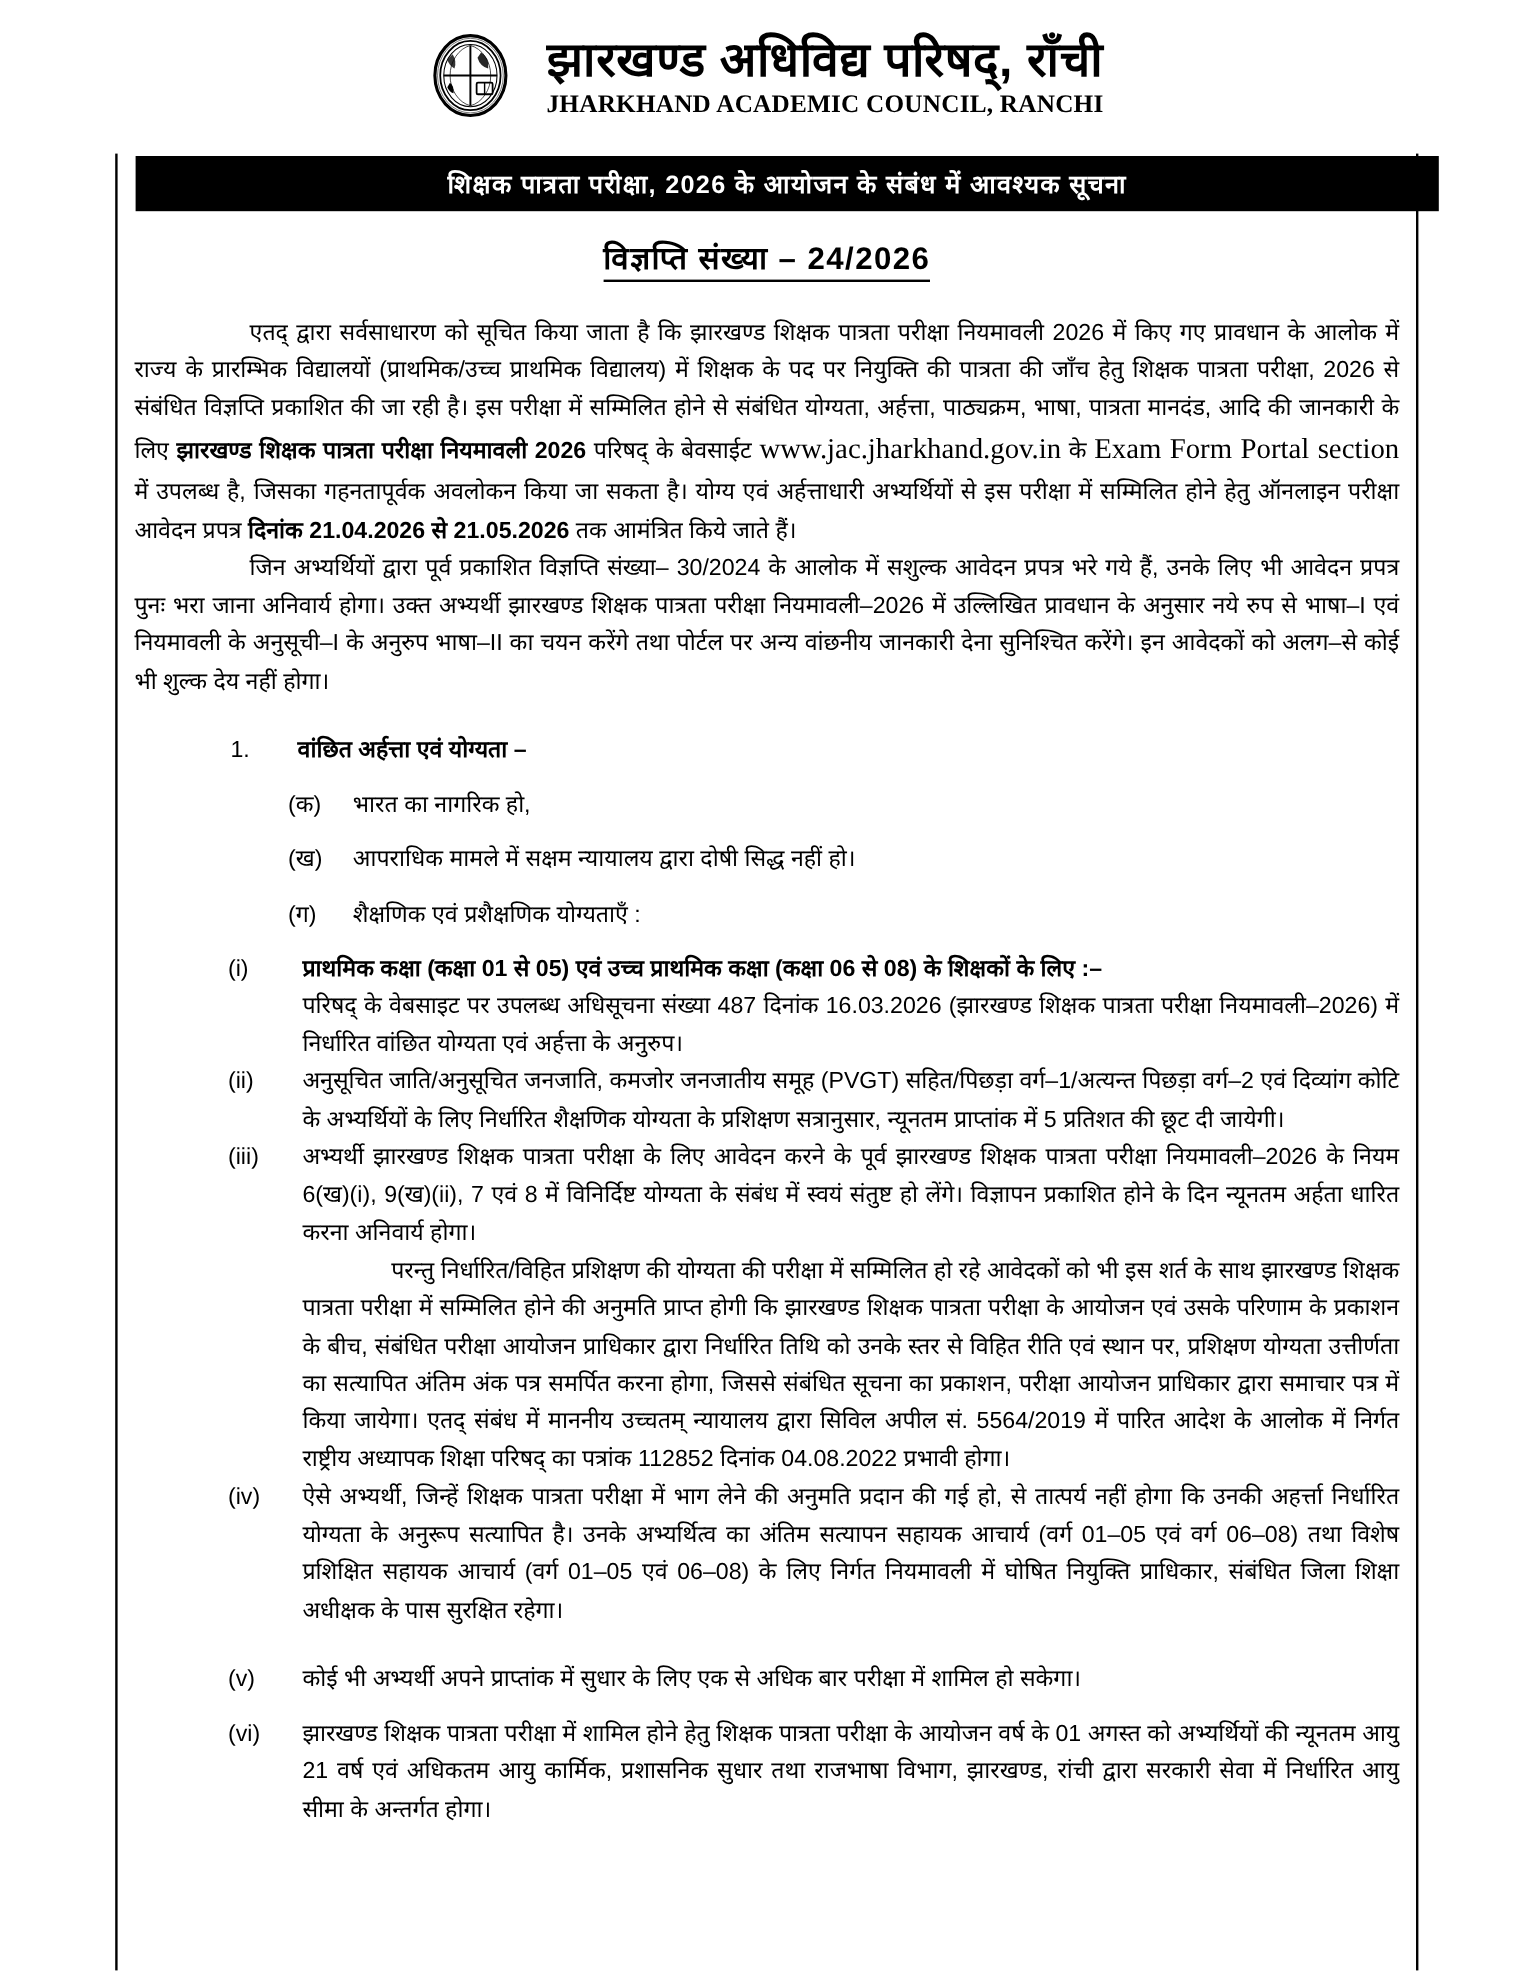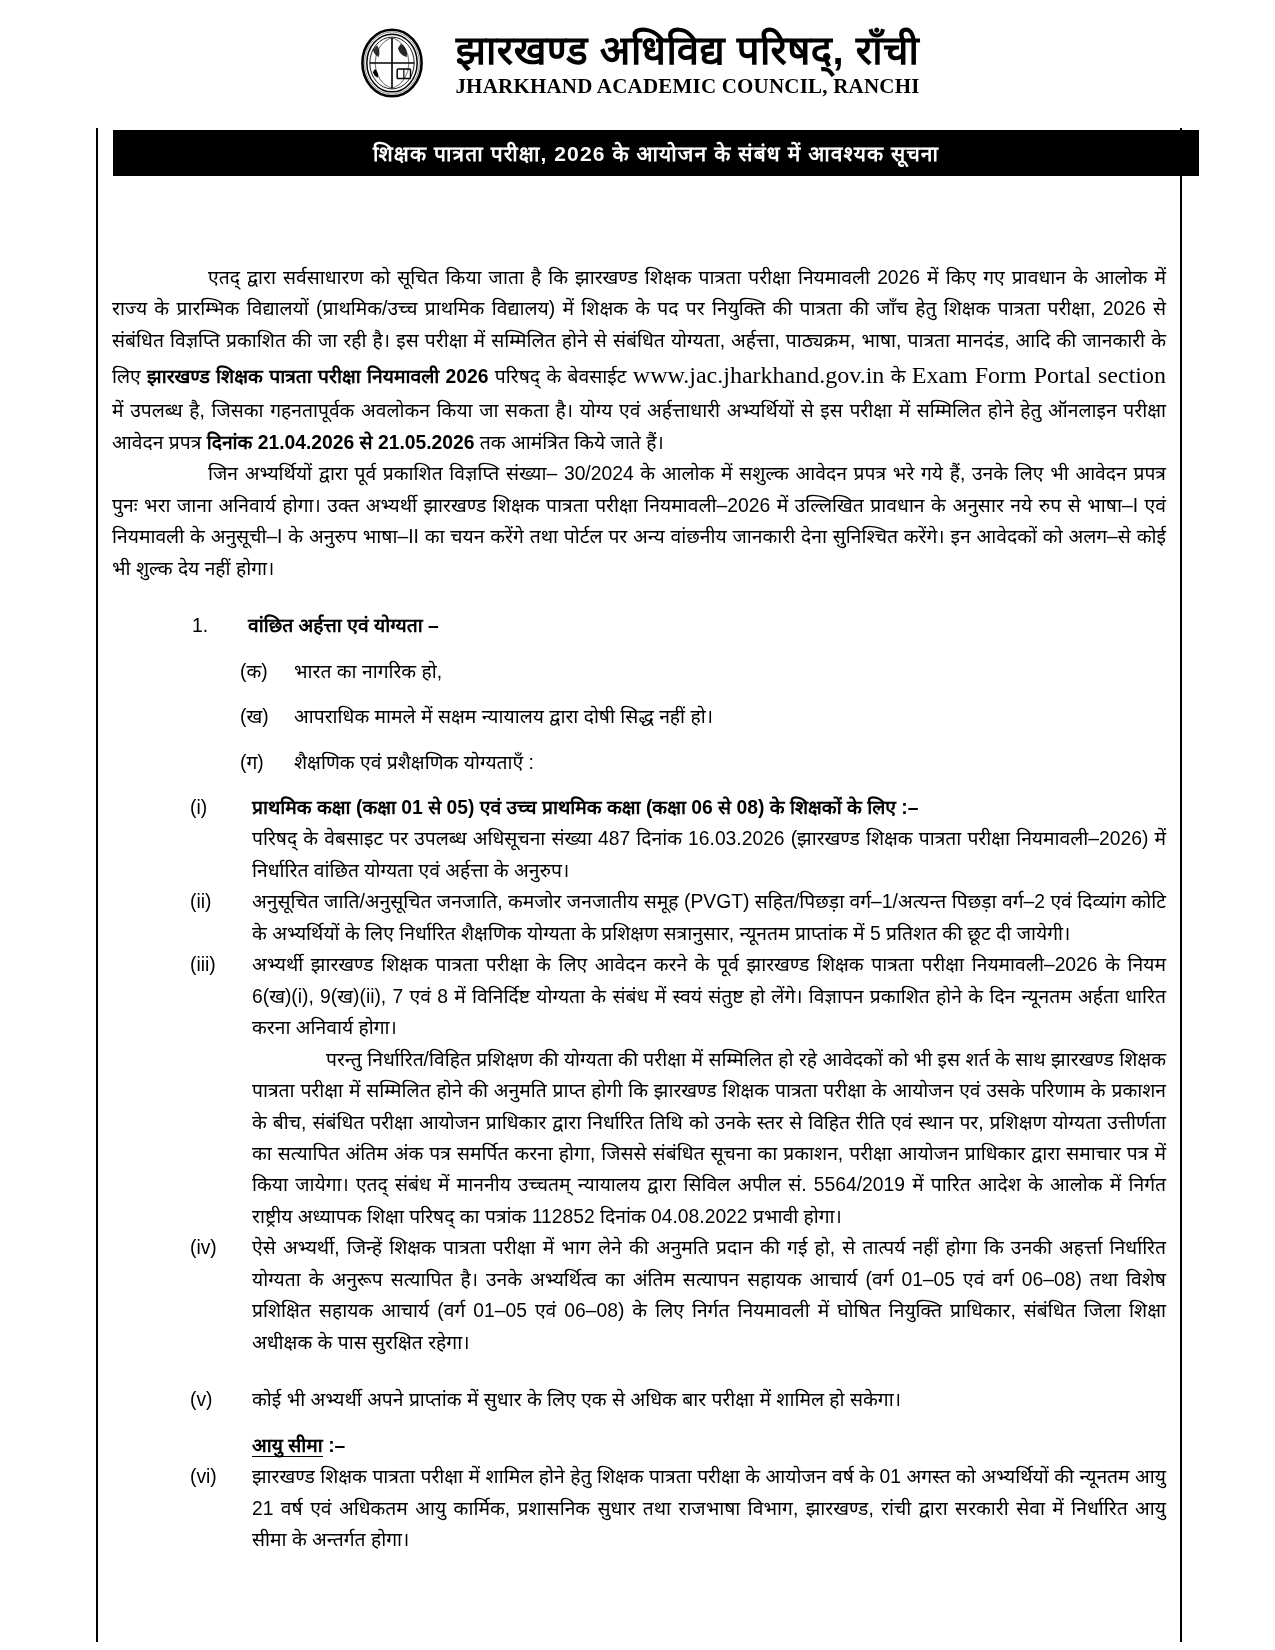--- a/index.html
+++ b/index.html
@@ -214,6 +214,9 @@
     <span class="banner-text">शिक्षक पात्रता परीक्षा, 2026 के आयोजन के संबंध में आवश्यक सूचना</span>
   </div>
 
+  <div class="notice-no-wrap">
+    <span class="notice-no">विज्ञप्ति संख्या – 24/2026</span>
+  </div>
 
   <div class="body-area">
 

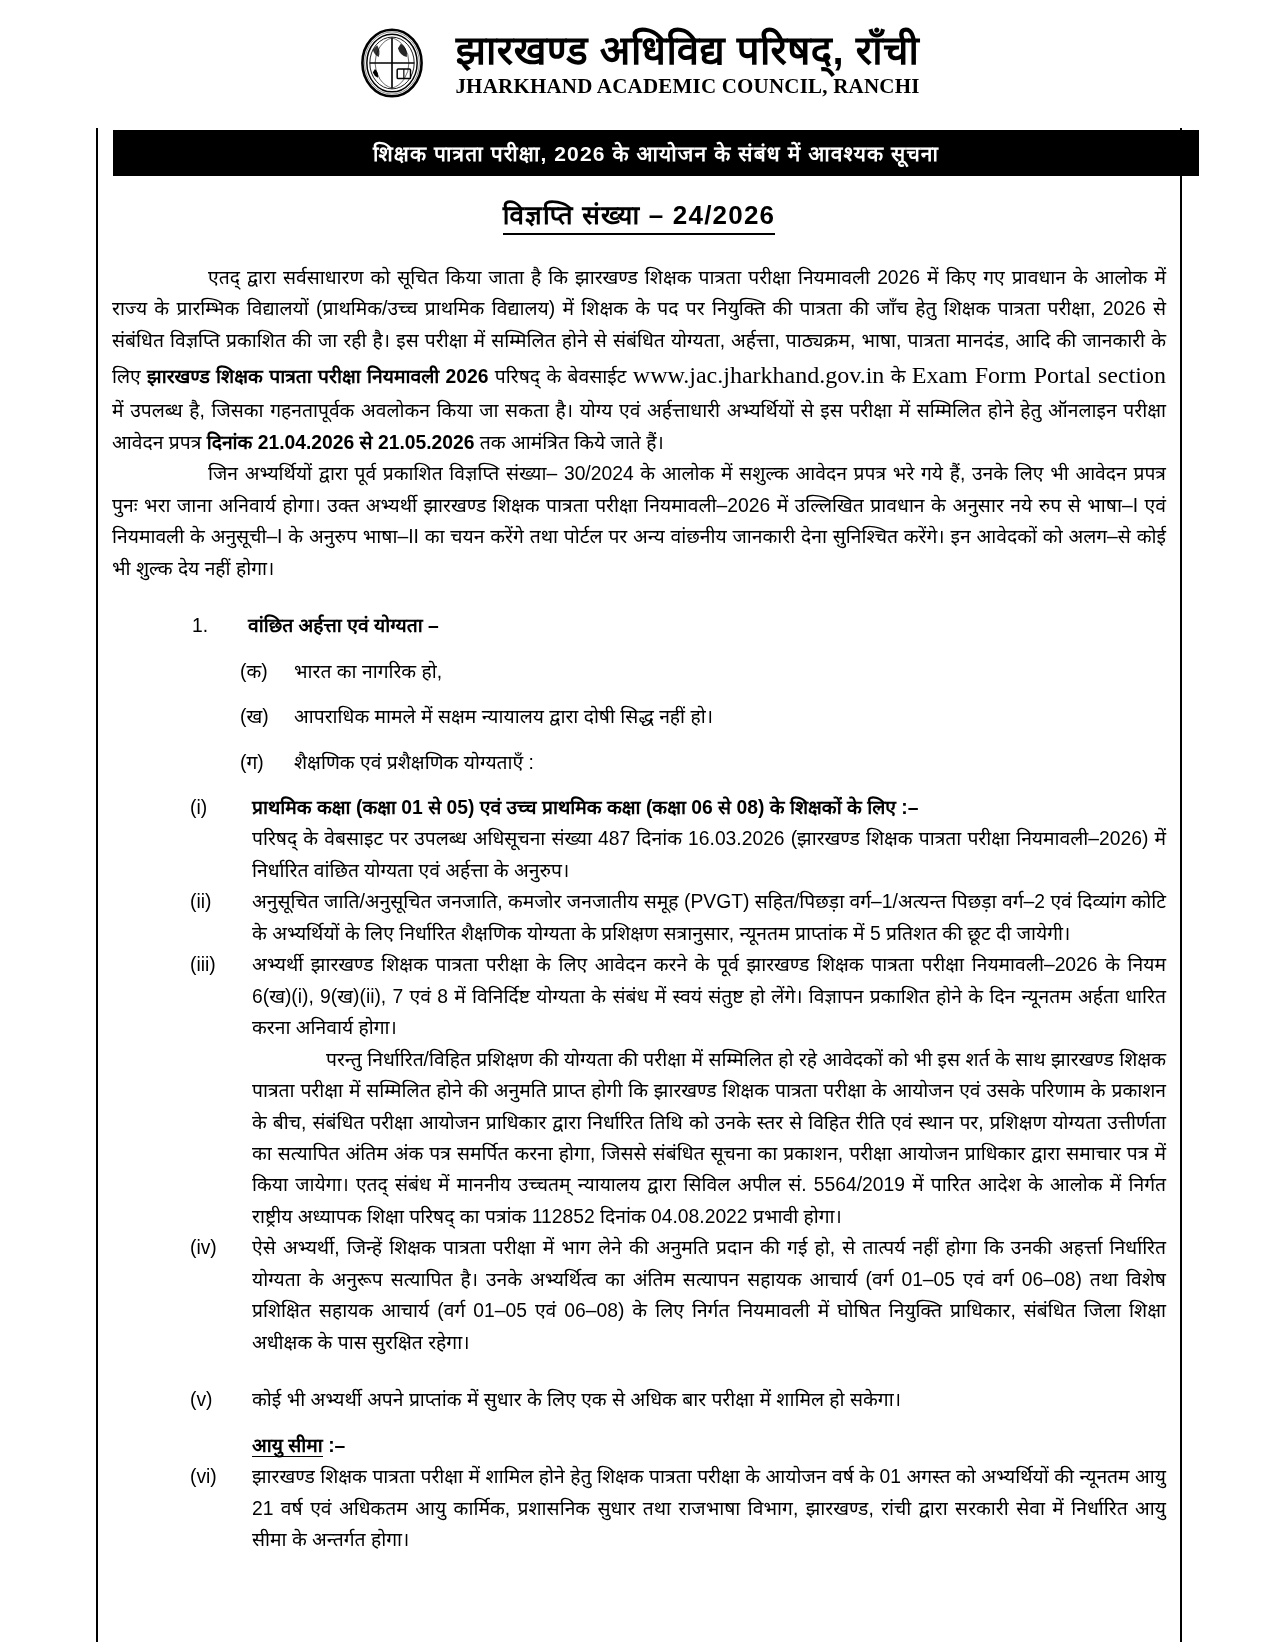--- a/index.html
+++ b/index.html
@@ -289,10 +289,6 @@
 
     <div class="gap-sm"></div>
 
-    <div class="row lvl3">
-      <div class="marker"></div>
-      <div class="content nojust"><span class="underline-b">आयु सीमा</span><b> :–</b></div>
-    </div>
 
     <div class="row lvl3">
       <div class="marker">(vi)</div>

